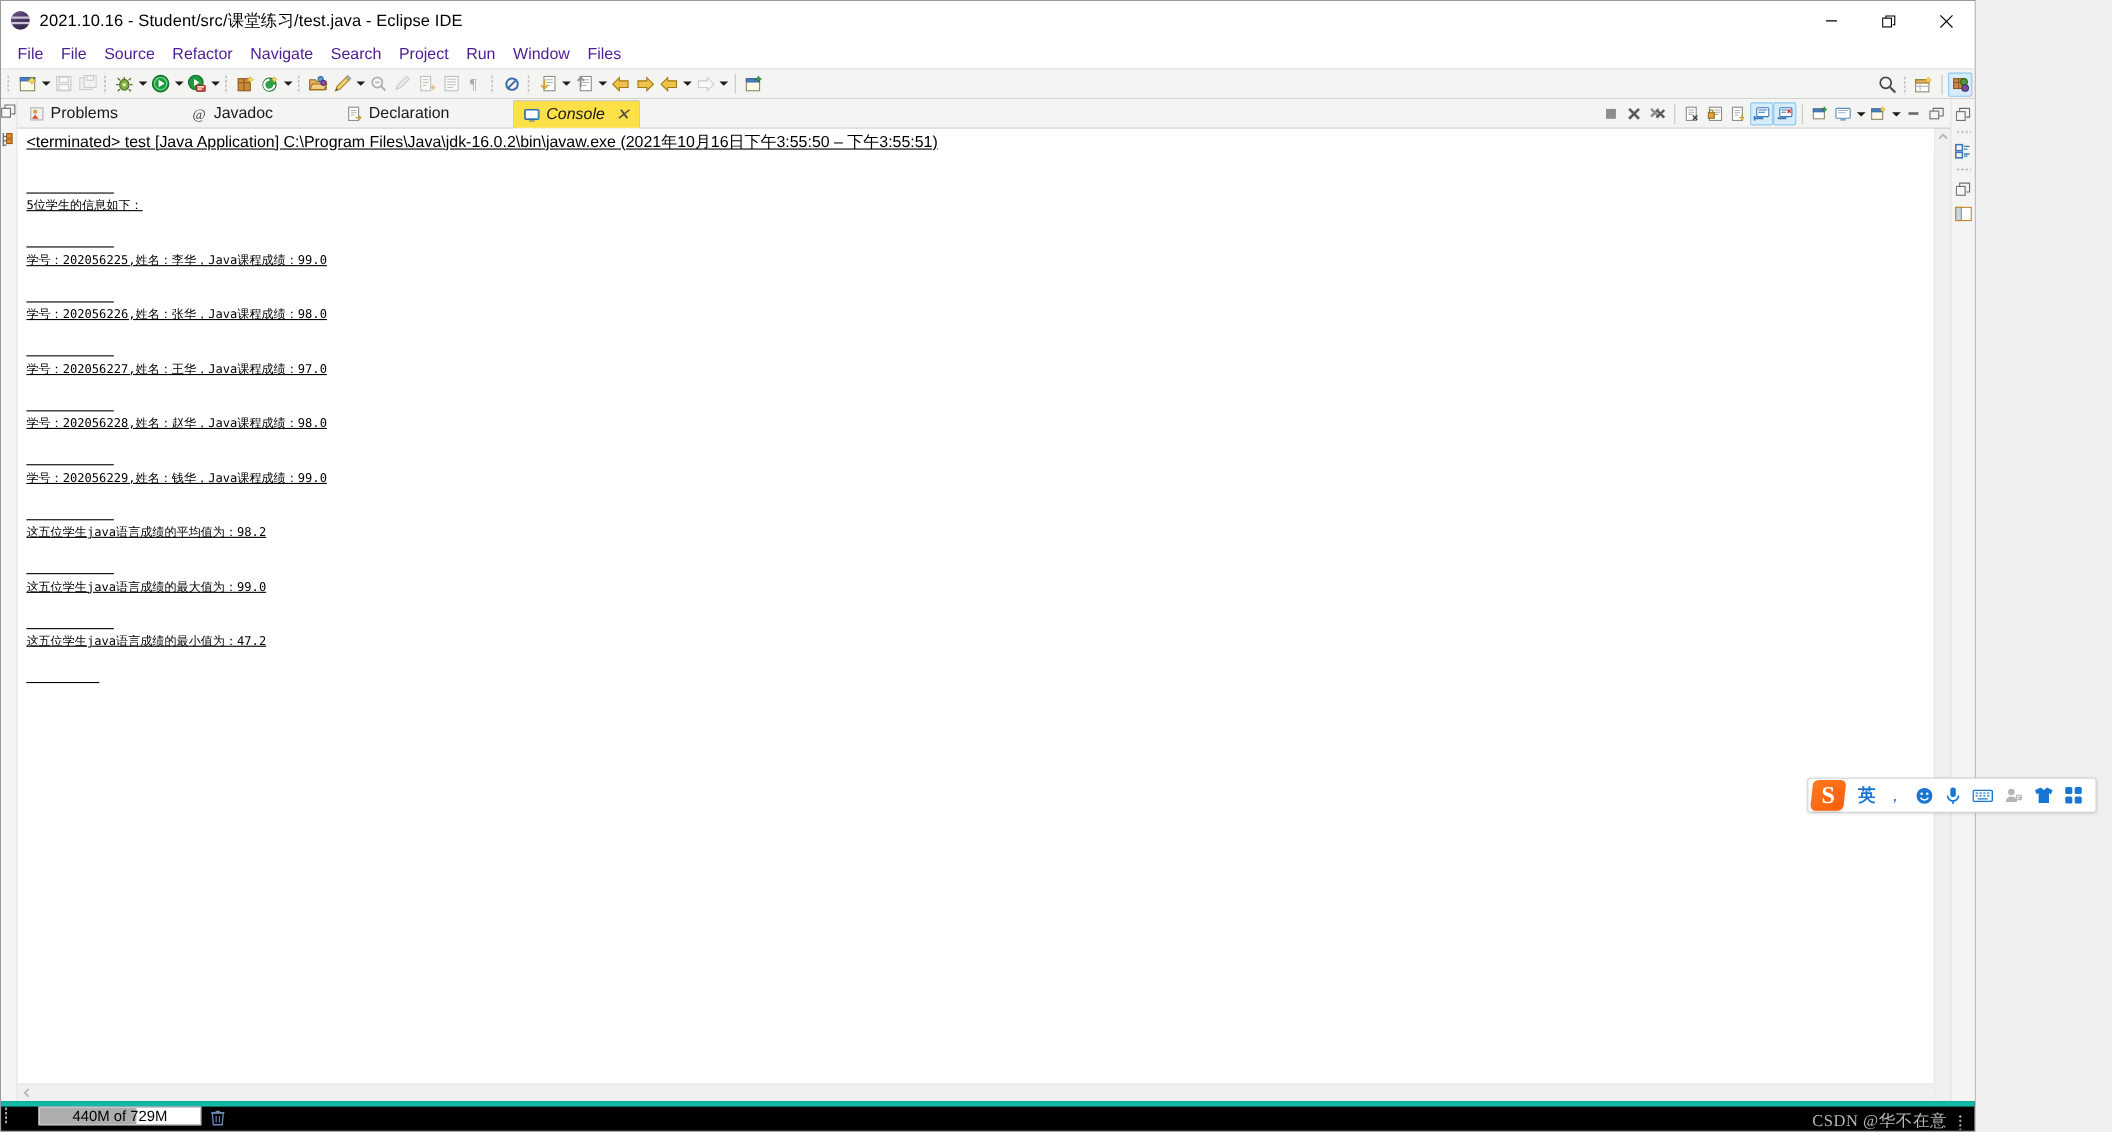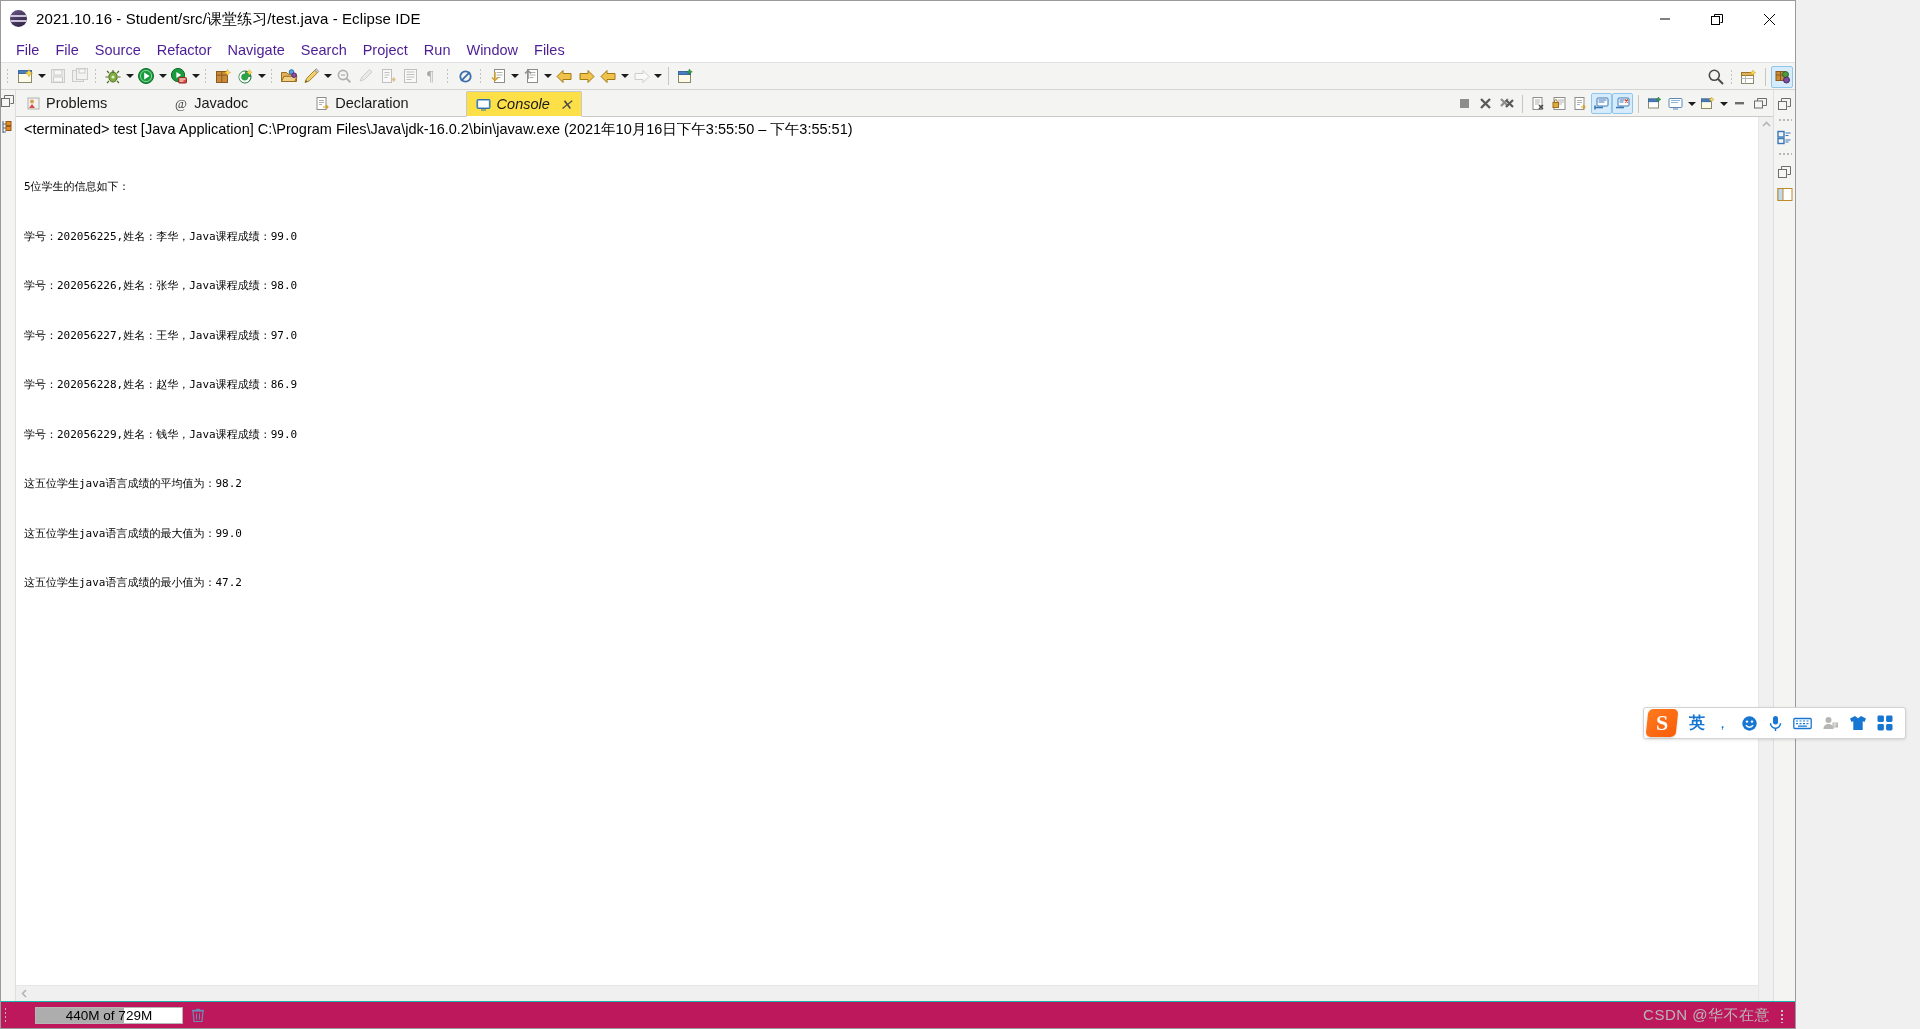--- a/index.html
+++ b/index.html
@@ -145,7 +145,7 @@
   .ctb.toggled { background: #d6ebfb; border: 1px solid #8fc7ea; border-radius: 2px; }
 
   
-  .console-area { flex: 1 1 auto; display: flex; min-height: 0; background: #ffffff; }
+  .console-area { flex: 1 1 auto; display: flex; min-height: 0; background: #ffffff; text-decoration: underline; }
   .console-inner { flex: 1 1 auto; position: relative; min-width: 0; display: flex; flex-direction: column; }
   .term-line {
     font-size: 14.5px; color: #000; padding: 3px 0 3px 8px;

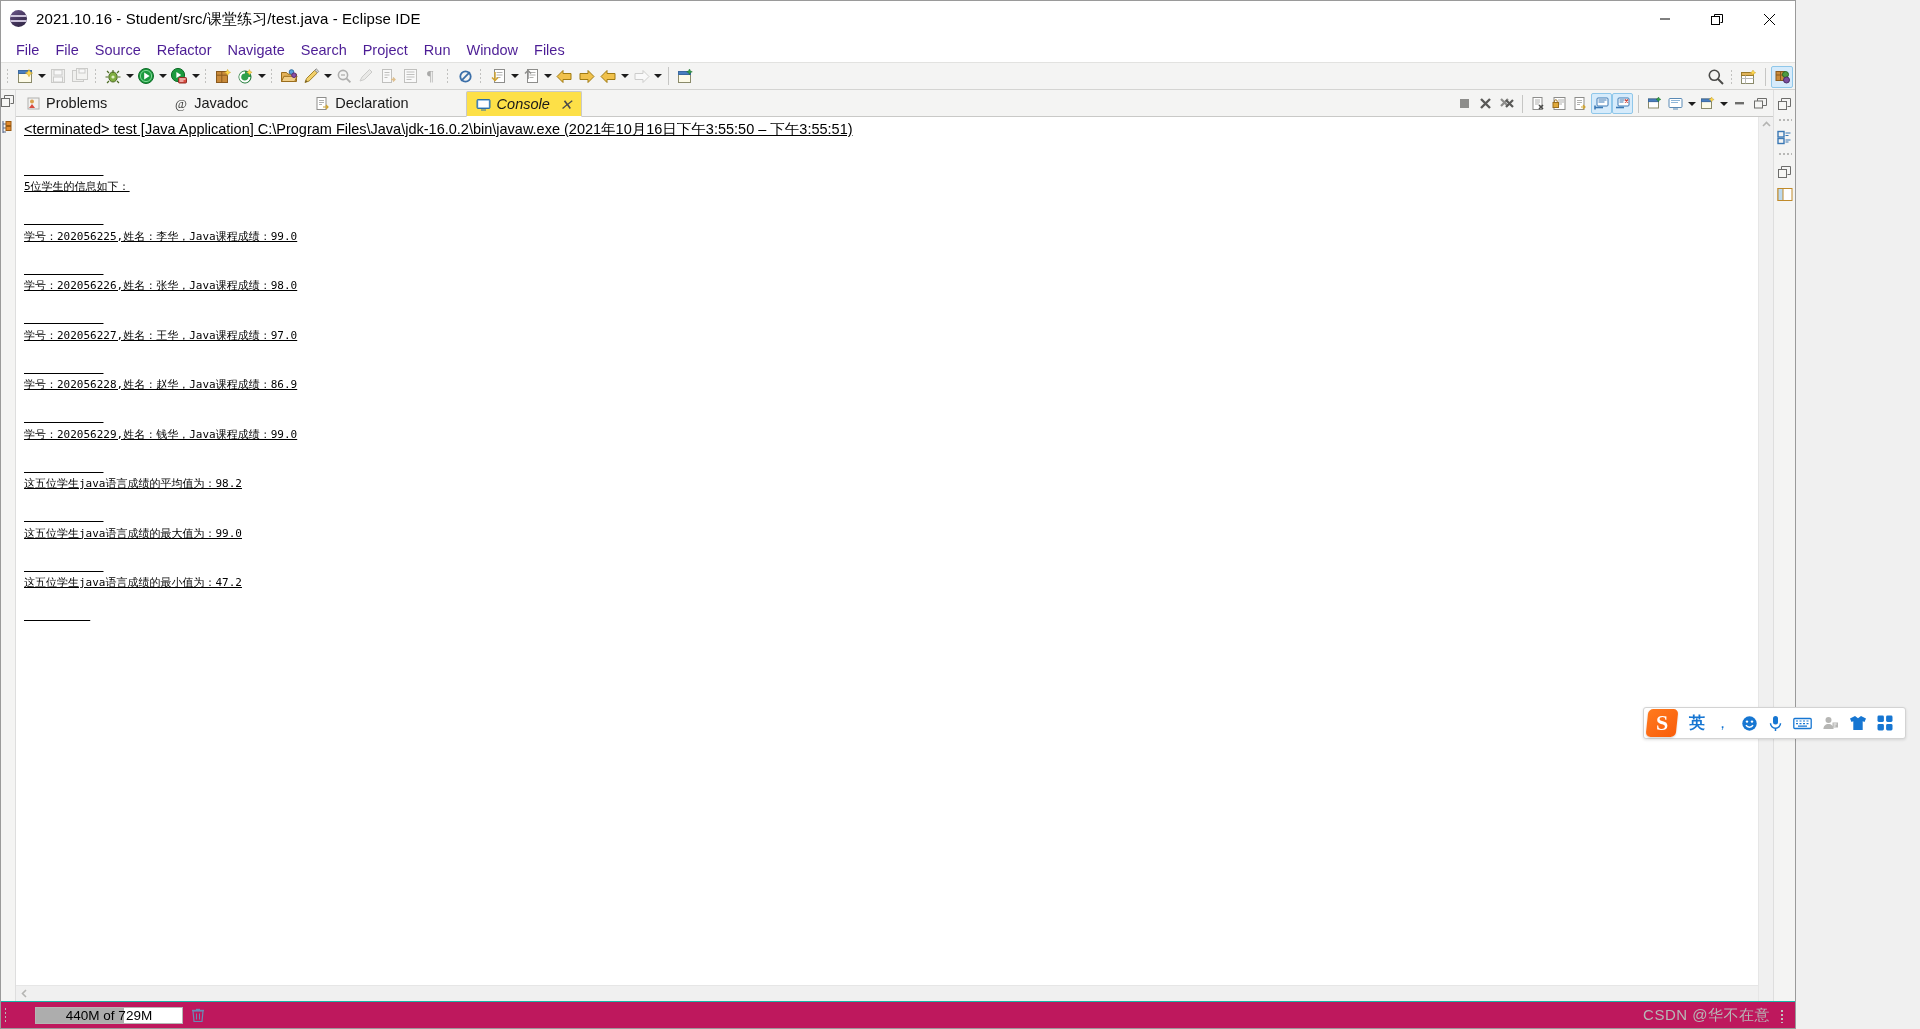--- a/index.html
+++ b/index.html
@@ -729,7 +729,7 @@
             <div>学号：202056225,姓名：李华，Java课程成绩：99.0</div>
             <div>学号：202056226,姓名：张华，Java课程成绩：98.0</div>
             <div>学号：202056227,姓名：王华，Java课程成绩：97.0</div>
-            <div>学号：202056228,姓名：赵华，Java课程成绩：86.9</div>
+            <div>学号：202056228,姓名：赵华，Java课程成绩：98.0</div>
             <div>学号：202056229,姓名：钱华，Java课程成绩：99.0</div>
             <div>这五位学生java语言成绩的平均值为：98.2</div>
             <div>这五位学生java语言成绩的最大值为：99.0</div>

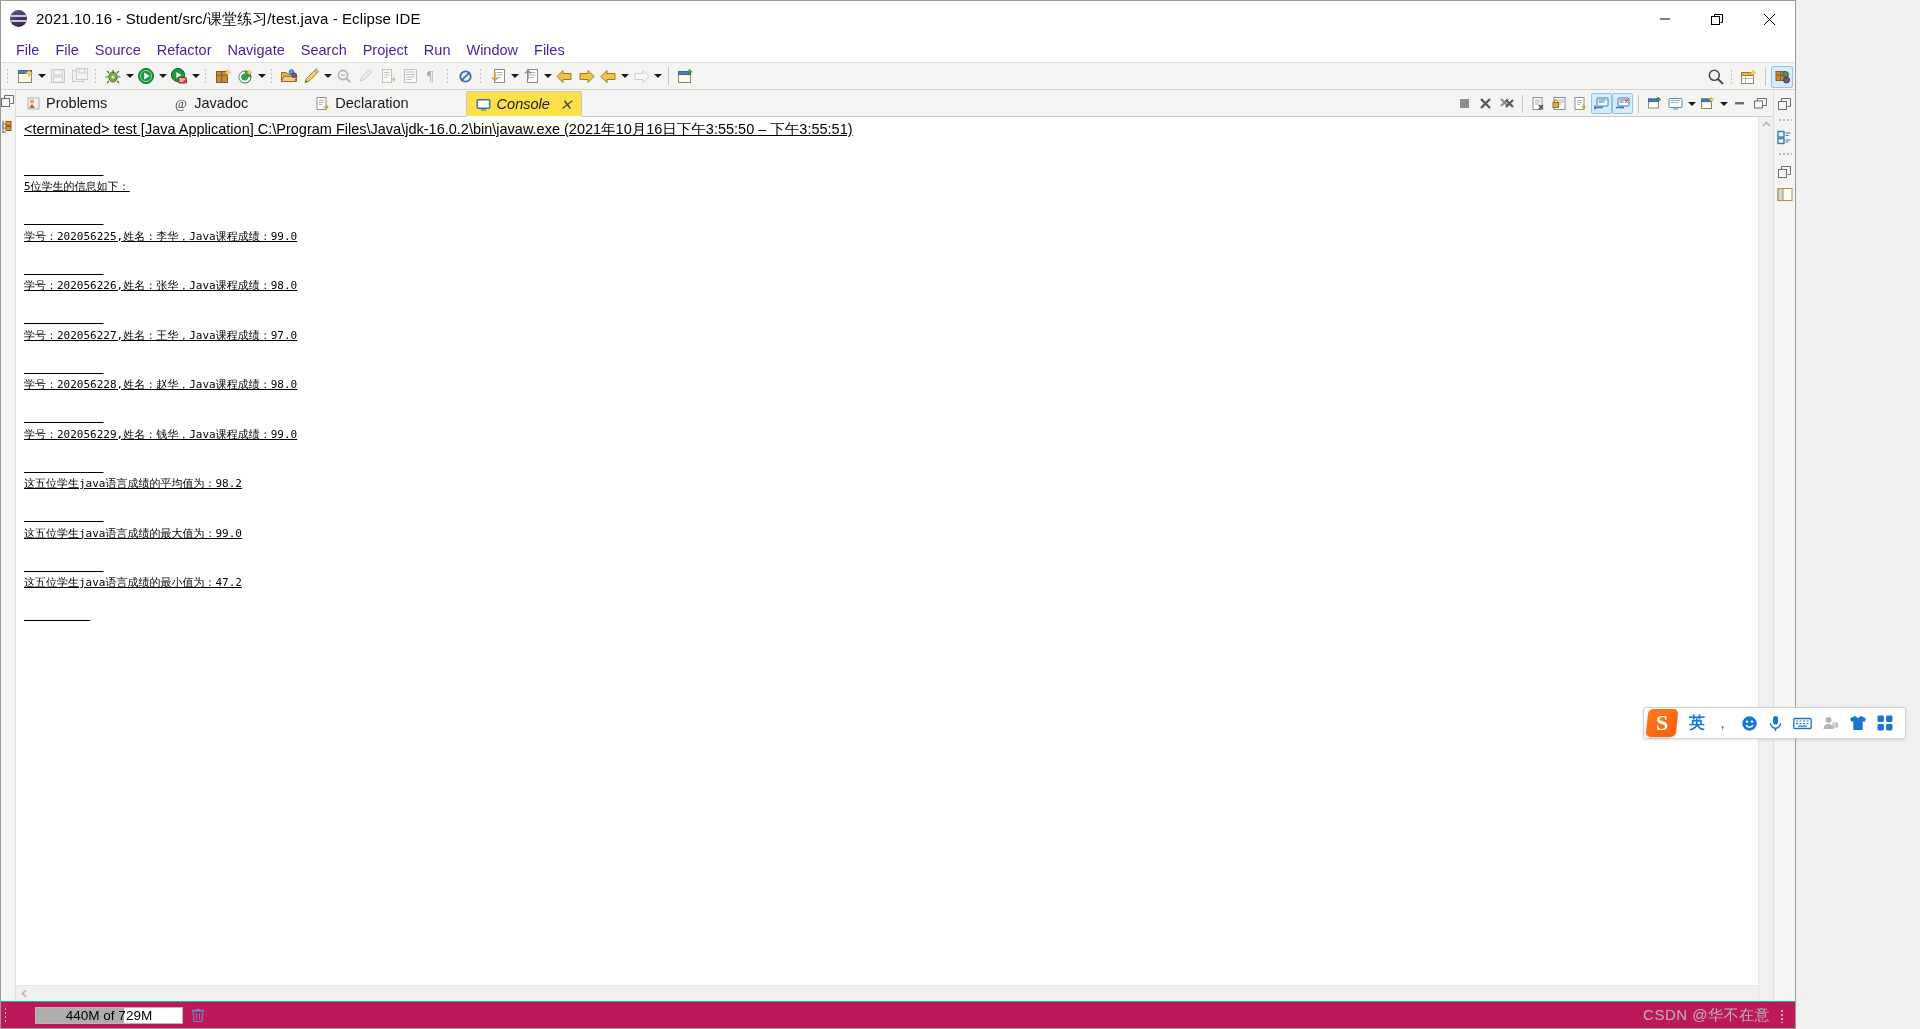--- a/index.html
+++ b/index.html
@@ -197,8 +197,8 @@
   
   .statusbar {
     height: 27px; flex: 0 0 27px;
-    display: flex; align-items: center;
-    background: #be185d; border-top: 1px solid #14b8a6;
+    display: flex; 
+    background: #000000; border-top: 5px solid #14b8a6;
     position: relative; padding-left: 3px;
   }
   .sb-grip {

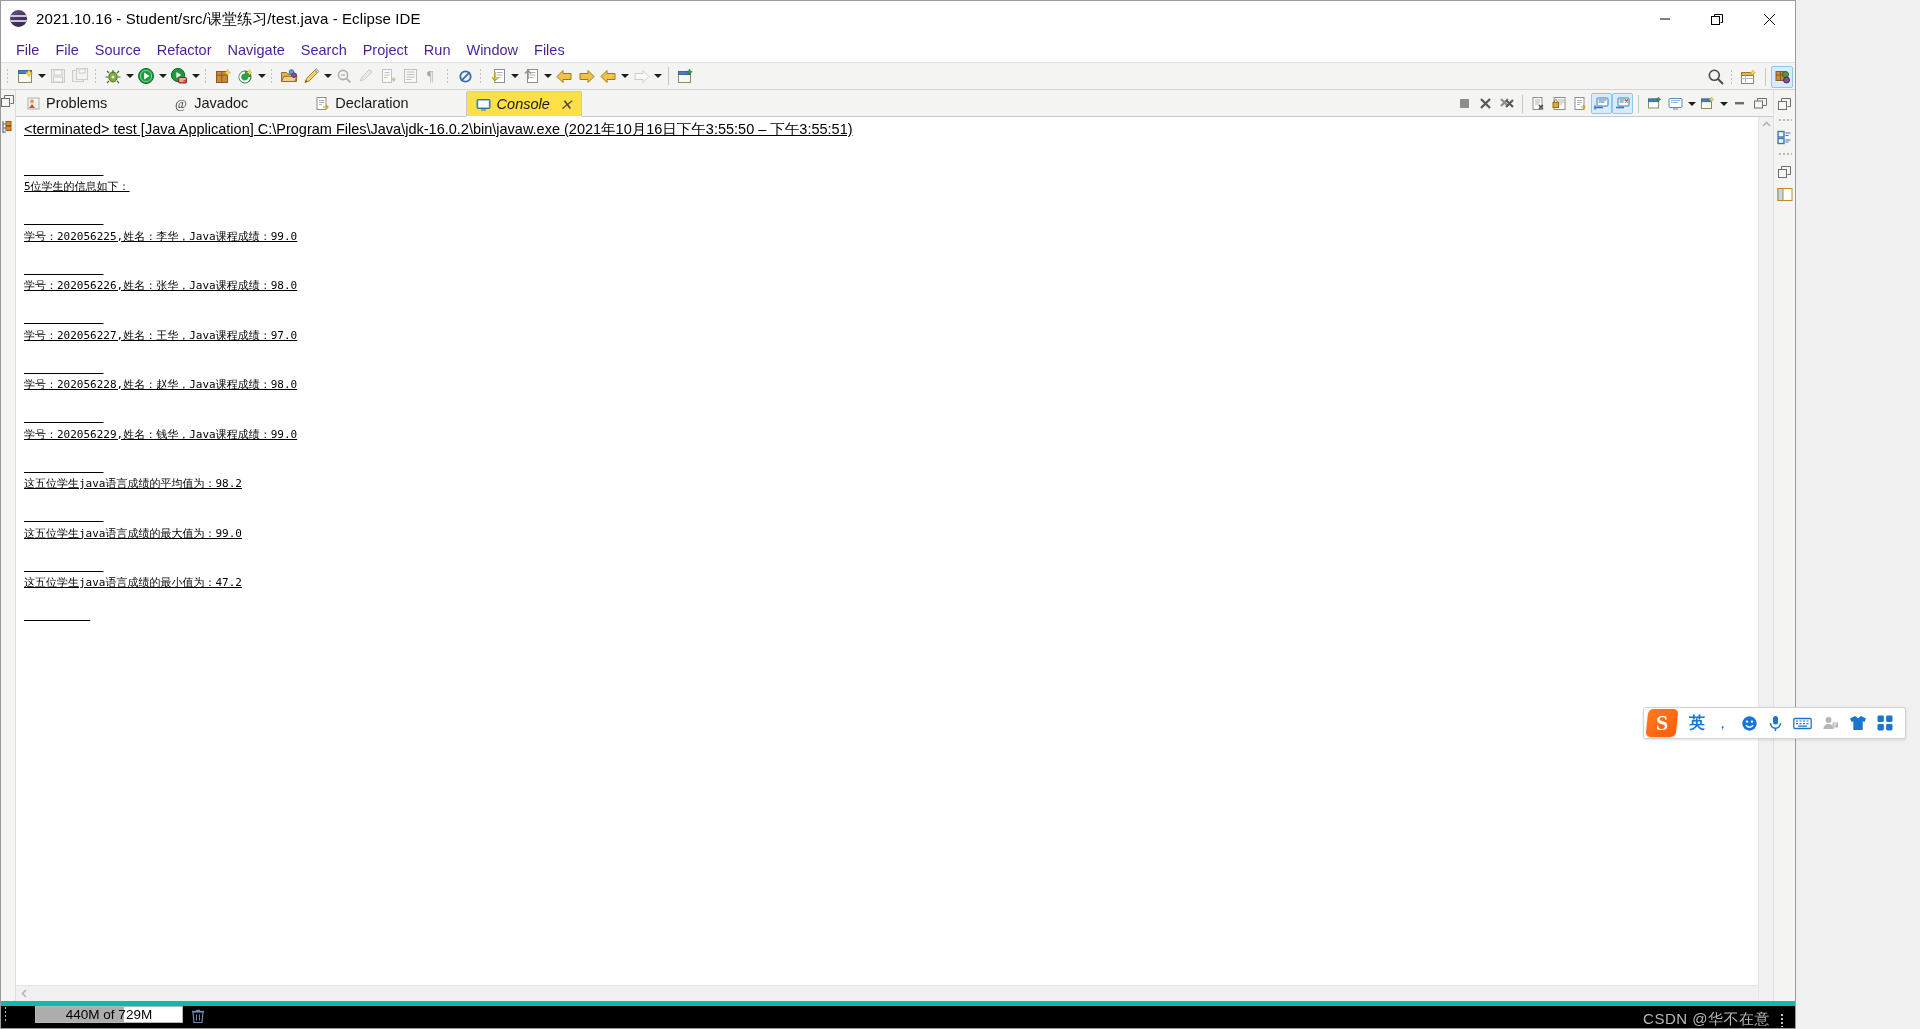--- a/index.html
+++ b/index.html
@@ -222,7 +222,7 @@
     position: absolute; right: 10px; top: 0; height: 27px;
     display: flex; align-items: center; gap: 10px;
   }
-  .watermark { font-size: 15px; color: #b7b7b7; letter-spacing: .5px; }
+  .watermark { font-size: 15px; color: #b7b7b7; letter-spacing: .5px; font-family: Liberation Serif, serif; }
   .sb-dots {
     width: 5px; height: 14px;
     background-image: radial-gradient(#c2c2c0 38%, transparent 39%);

